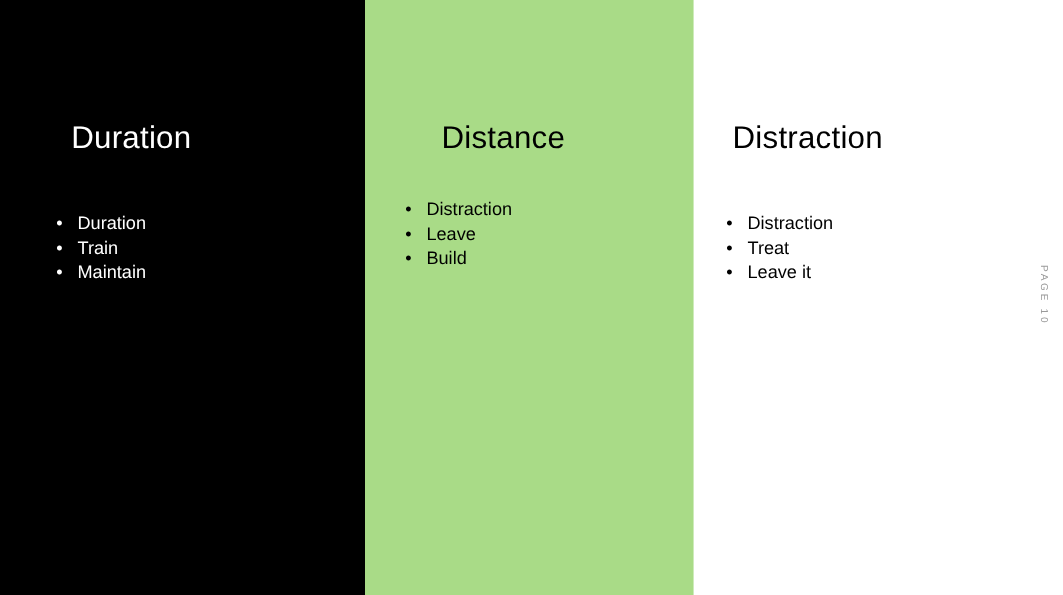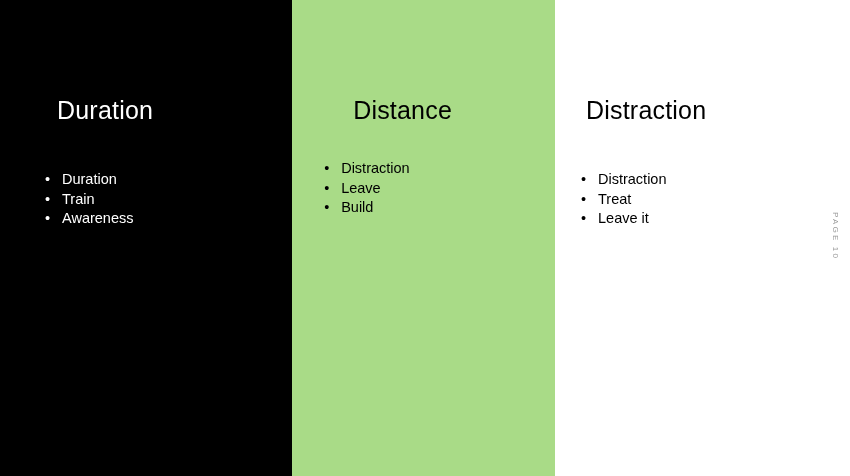--- a/index.html
+++ b/index.html
@@ -125,7 +125,7 @@
       </li>
       <li class="bullet-item">
         <span class="bullet-dot">•</span>
-        <span class="bullet-text">Awareness</span>
+        <span class="bullet-text">Maintain</span>
       </li>
     </ul>
   </div>

